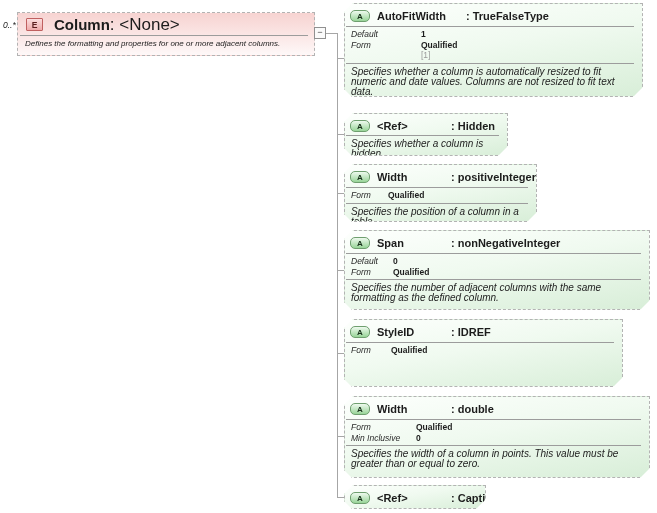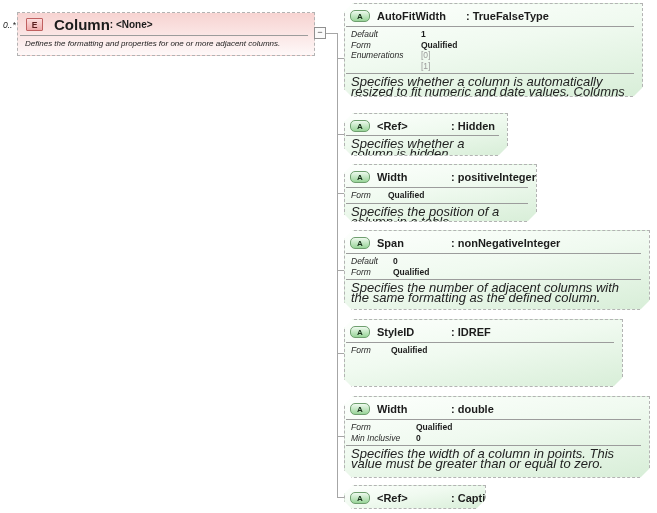--- a/index.html
+++ b/index.html
@@ -27,7 +27,7 @@
     border:1px solid #c06060; border-radius:1px; box-sizing:border-box;
   }
   .elem-name { font-size:15px; font-weight:bold; min-width:50px; white-space:nowrap; }
-  .elem-type { font-size:10px; font-weight:bold; white-space:nowrap;text-align:right; }
+  .elem-type { font-size:17px; font-weight:normal; white-space:nowrap;text-align:right; }
   .elem-desc {
     border-top:1px solid #9c9c9c; margin:1px 6px 0 2px; padding:3px 2px 2px 5px;
     font-size:8px; font-style:italic; line-height:10px; color:#222;

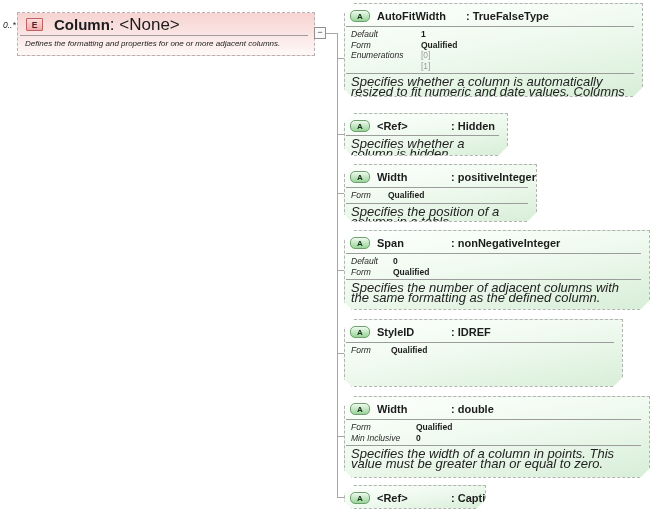--- a/index.html
+++ b/index.html
@@ -106,10 +106,6 @@
         <span class="prop-value">Qualified</span>
       </div>
       <div class="prop-row muted">
-        <span class="prop-label">Enumerations</span>
-        <span class="prop-value">[0]</span>
-      </div>
-      <div class="prop-row muted">
         <span class="prop-label"></span>
         <span class="prop-value">[1]</span>
       </div>

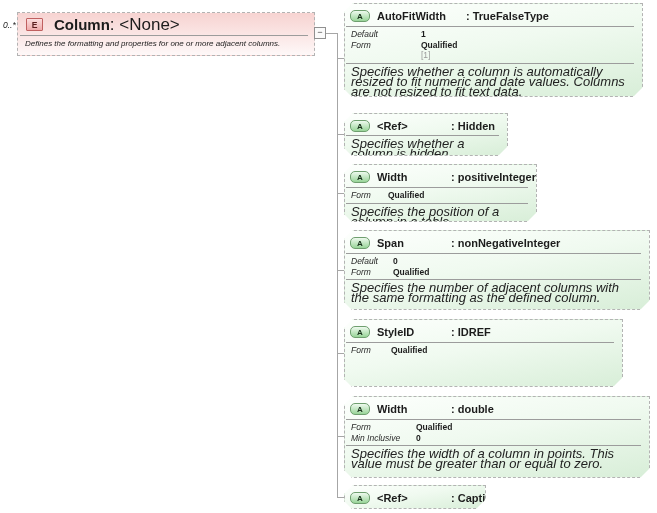--- a/index.html
+++ b/index.html
@@ -65,7 +65,7 @@
   .prop-row.muted .prop-value { font-weight:normal; color:#9a9a9a; }
   .attr-desc {
     border-top:1px solid #9c9c9c; margin:0 8px 0 1px; padding:3px 4px 3px 5px;
-    font-size:13px; font-style:italic; line-height:10px; color:#222;
+    font-size:10px; font-style:italic; line-height:10px; color:#222;
   }
 </style>
 </head>

